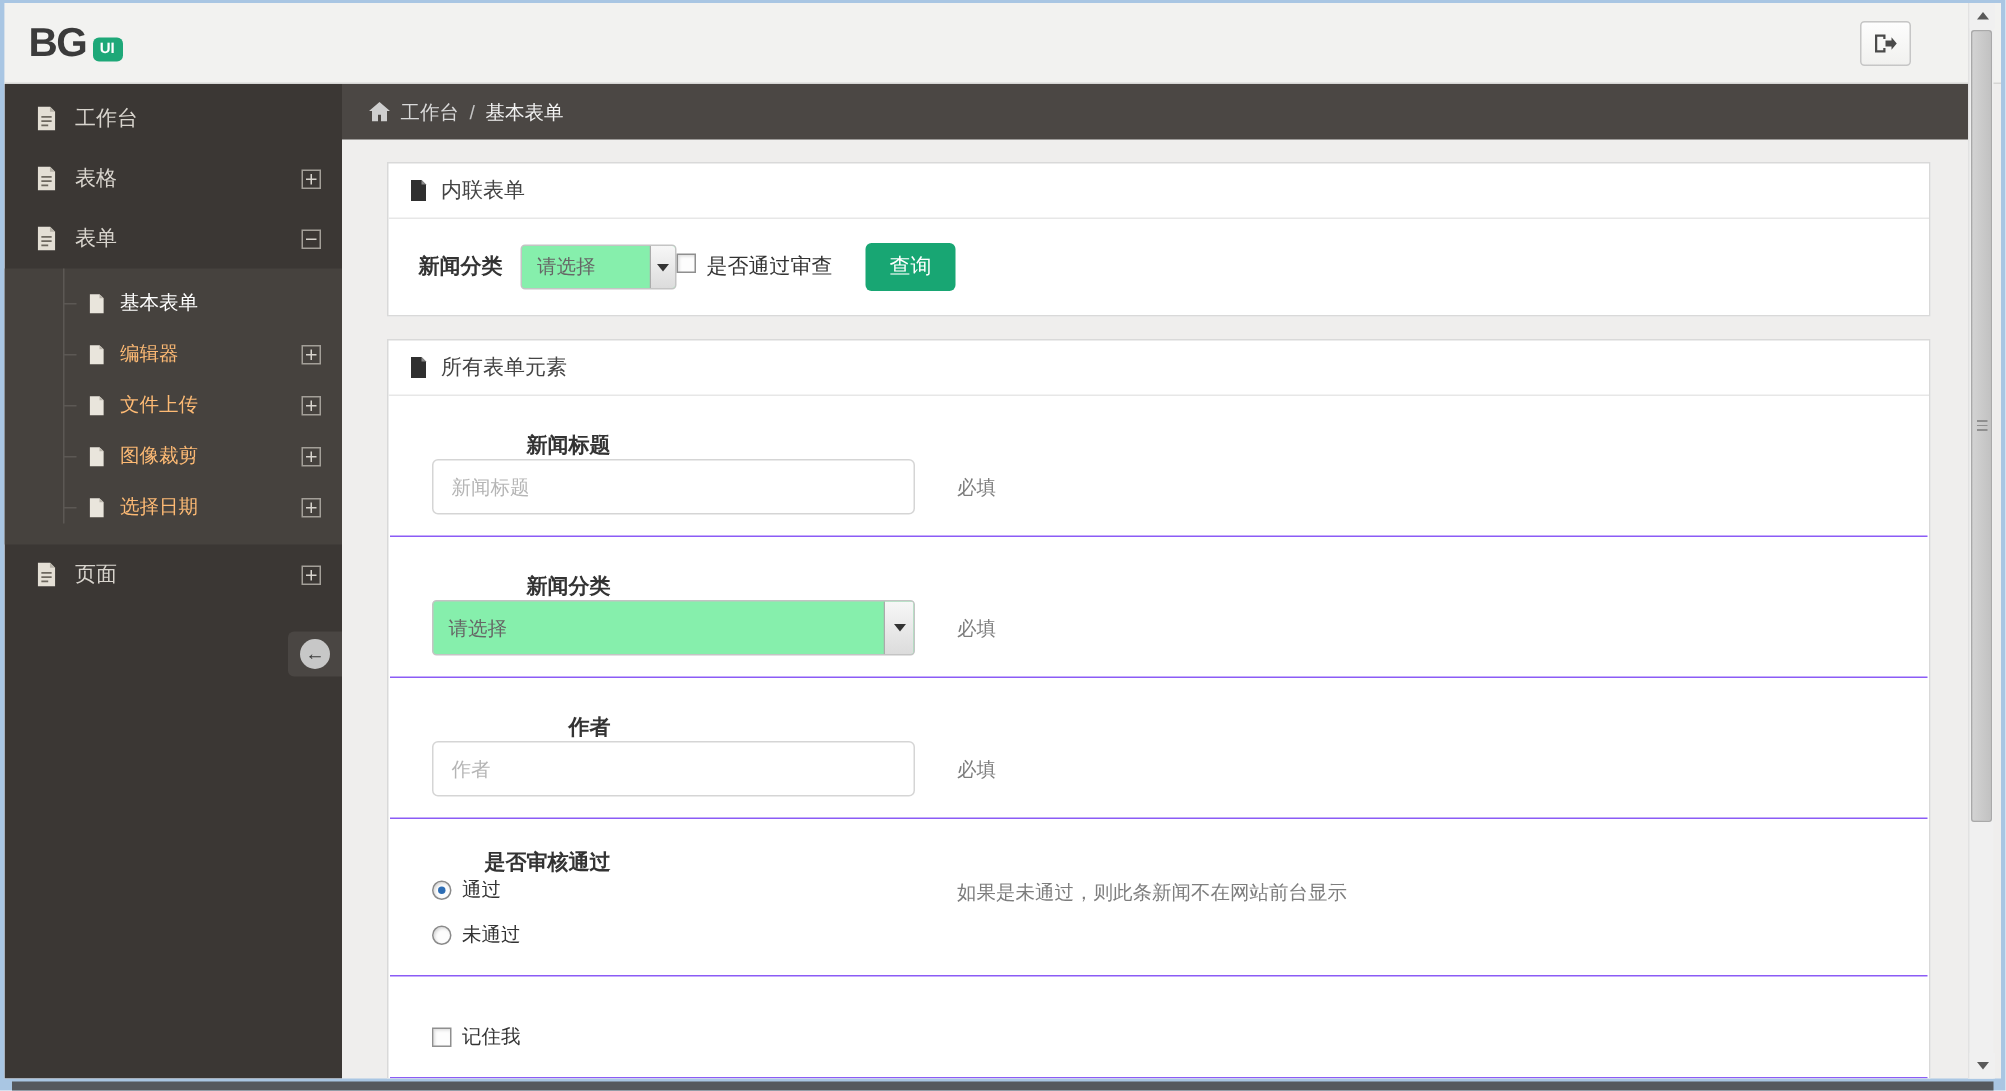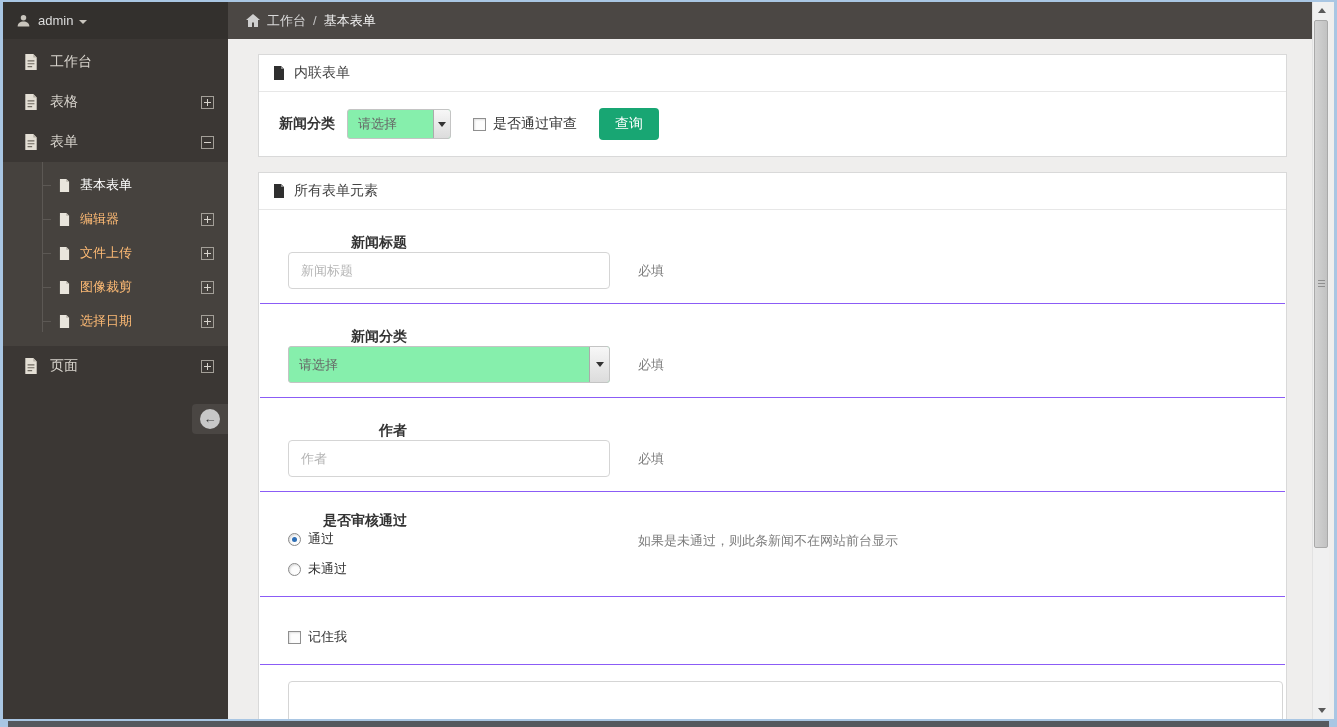--- a/index.html
+++ b/index.html
@@ -118,6 +118,21 @@
 
   <div class="app">
 
+    <div class="topbar">
+      <div class="logo">
+        <span class="logo-text">BG</span>
+        <span class="logo-badge">UI</span>
+      </div>
+      <div class="topbar-spacer"></div>
+      <div class="logout-btn" style="margin-right:28px;">
+        <span>
+          <svg width="16" height="14" viewBox="0 0 16 14">
+            <path d="M1 1 h7 v3 H6.5 V2.5 H2.5 v9 H6.5 V10 H8 v3 H1 z" fill="#4a4a4a"></path>
+            <path d="M8 5 h4 V2.8 L15.5 7 L12 11.2 V9 H8 z" fill="#4a4a4a"></path>
+          </svg>
+        </span>
+      </div>
+    </div>
 
     <div class="body-row">
 

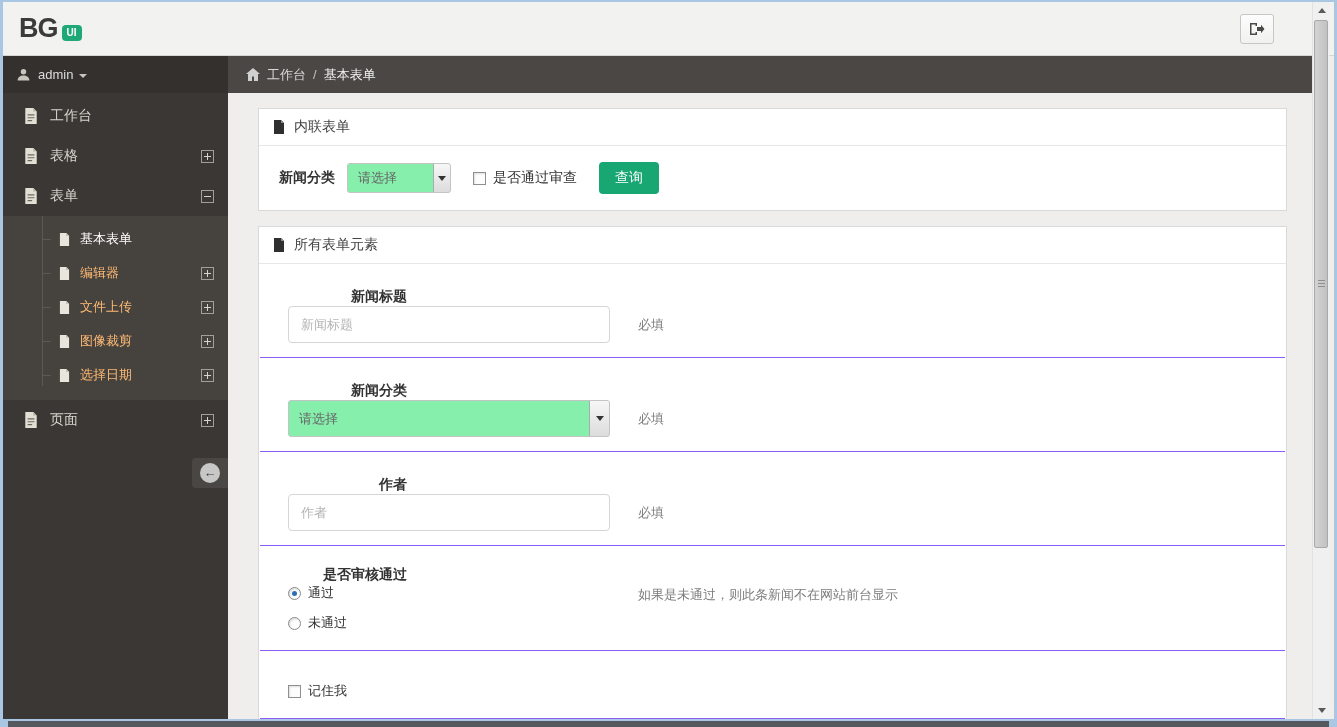--- a/index.html
+++ b/index.html
@@ -137,16 +137,6 @@
     <div class="body-row">
 
       <div class="sidebar">
-        <div class="adminbar">
-          <span>
-            <svg width="13" height="13" viewBox="0 0 12 12">
-              <circle cx="6" cy="3.4" r="2.5" fill="#c9c5bd"></circle>
-              <path d="M0.6 11.6 c0-3.1 2.4-4.6 5.4-4.6 s5.4 1.5 5.4 4.6 z" fill="#c9c5bd"></path>
-            </svg>
-          </span>
-          <span class="uname">admin</span>
-          <span class="caret"></span>
-        </div>
 
         <div class="menu">
 

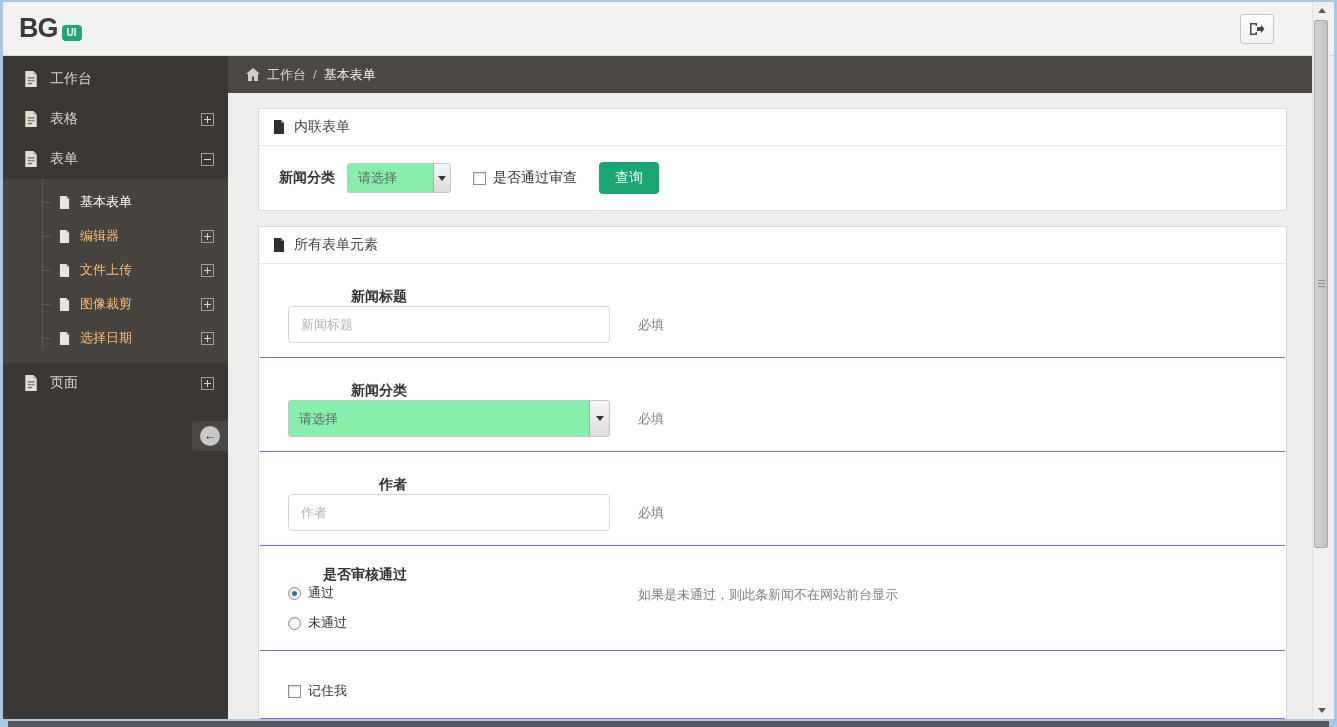--- a/index.html
+++ b/index.html
@@ -82,7 +82,7 @@
 
   .cb { width:13px; height:13px; border:1px solid #8f8f8f; background:#fdfdfd; box-shadow:inset 1px 1px 2px rgba(0,0,0,.12); cursor:pointer; flex:none; }
   .cb-label { margin-left:7px; font-size:14px; color:#333; }
-  .inline-check { display:flex; align-items:center; margin-left:22px; }
+  .inline-check { display:flex; }
 
   .btn-green { background:#18a673; color:#fff; border:none; border-radius:4px; font-size:14px; padding:7px 16px; margin-left:22px; cursor:pointer; font-family:inherit; }
 

